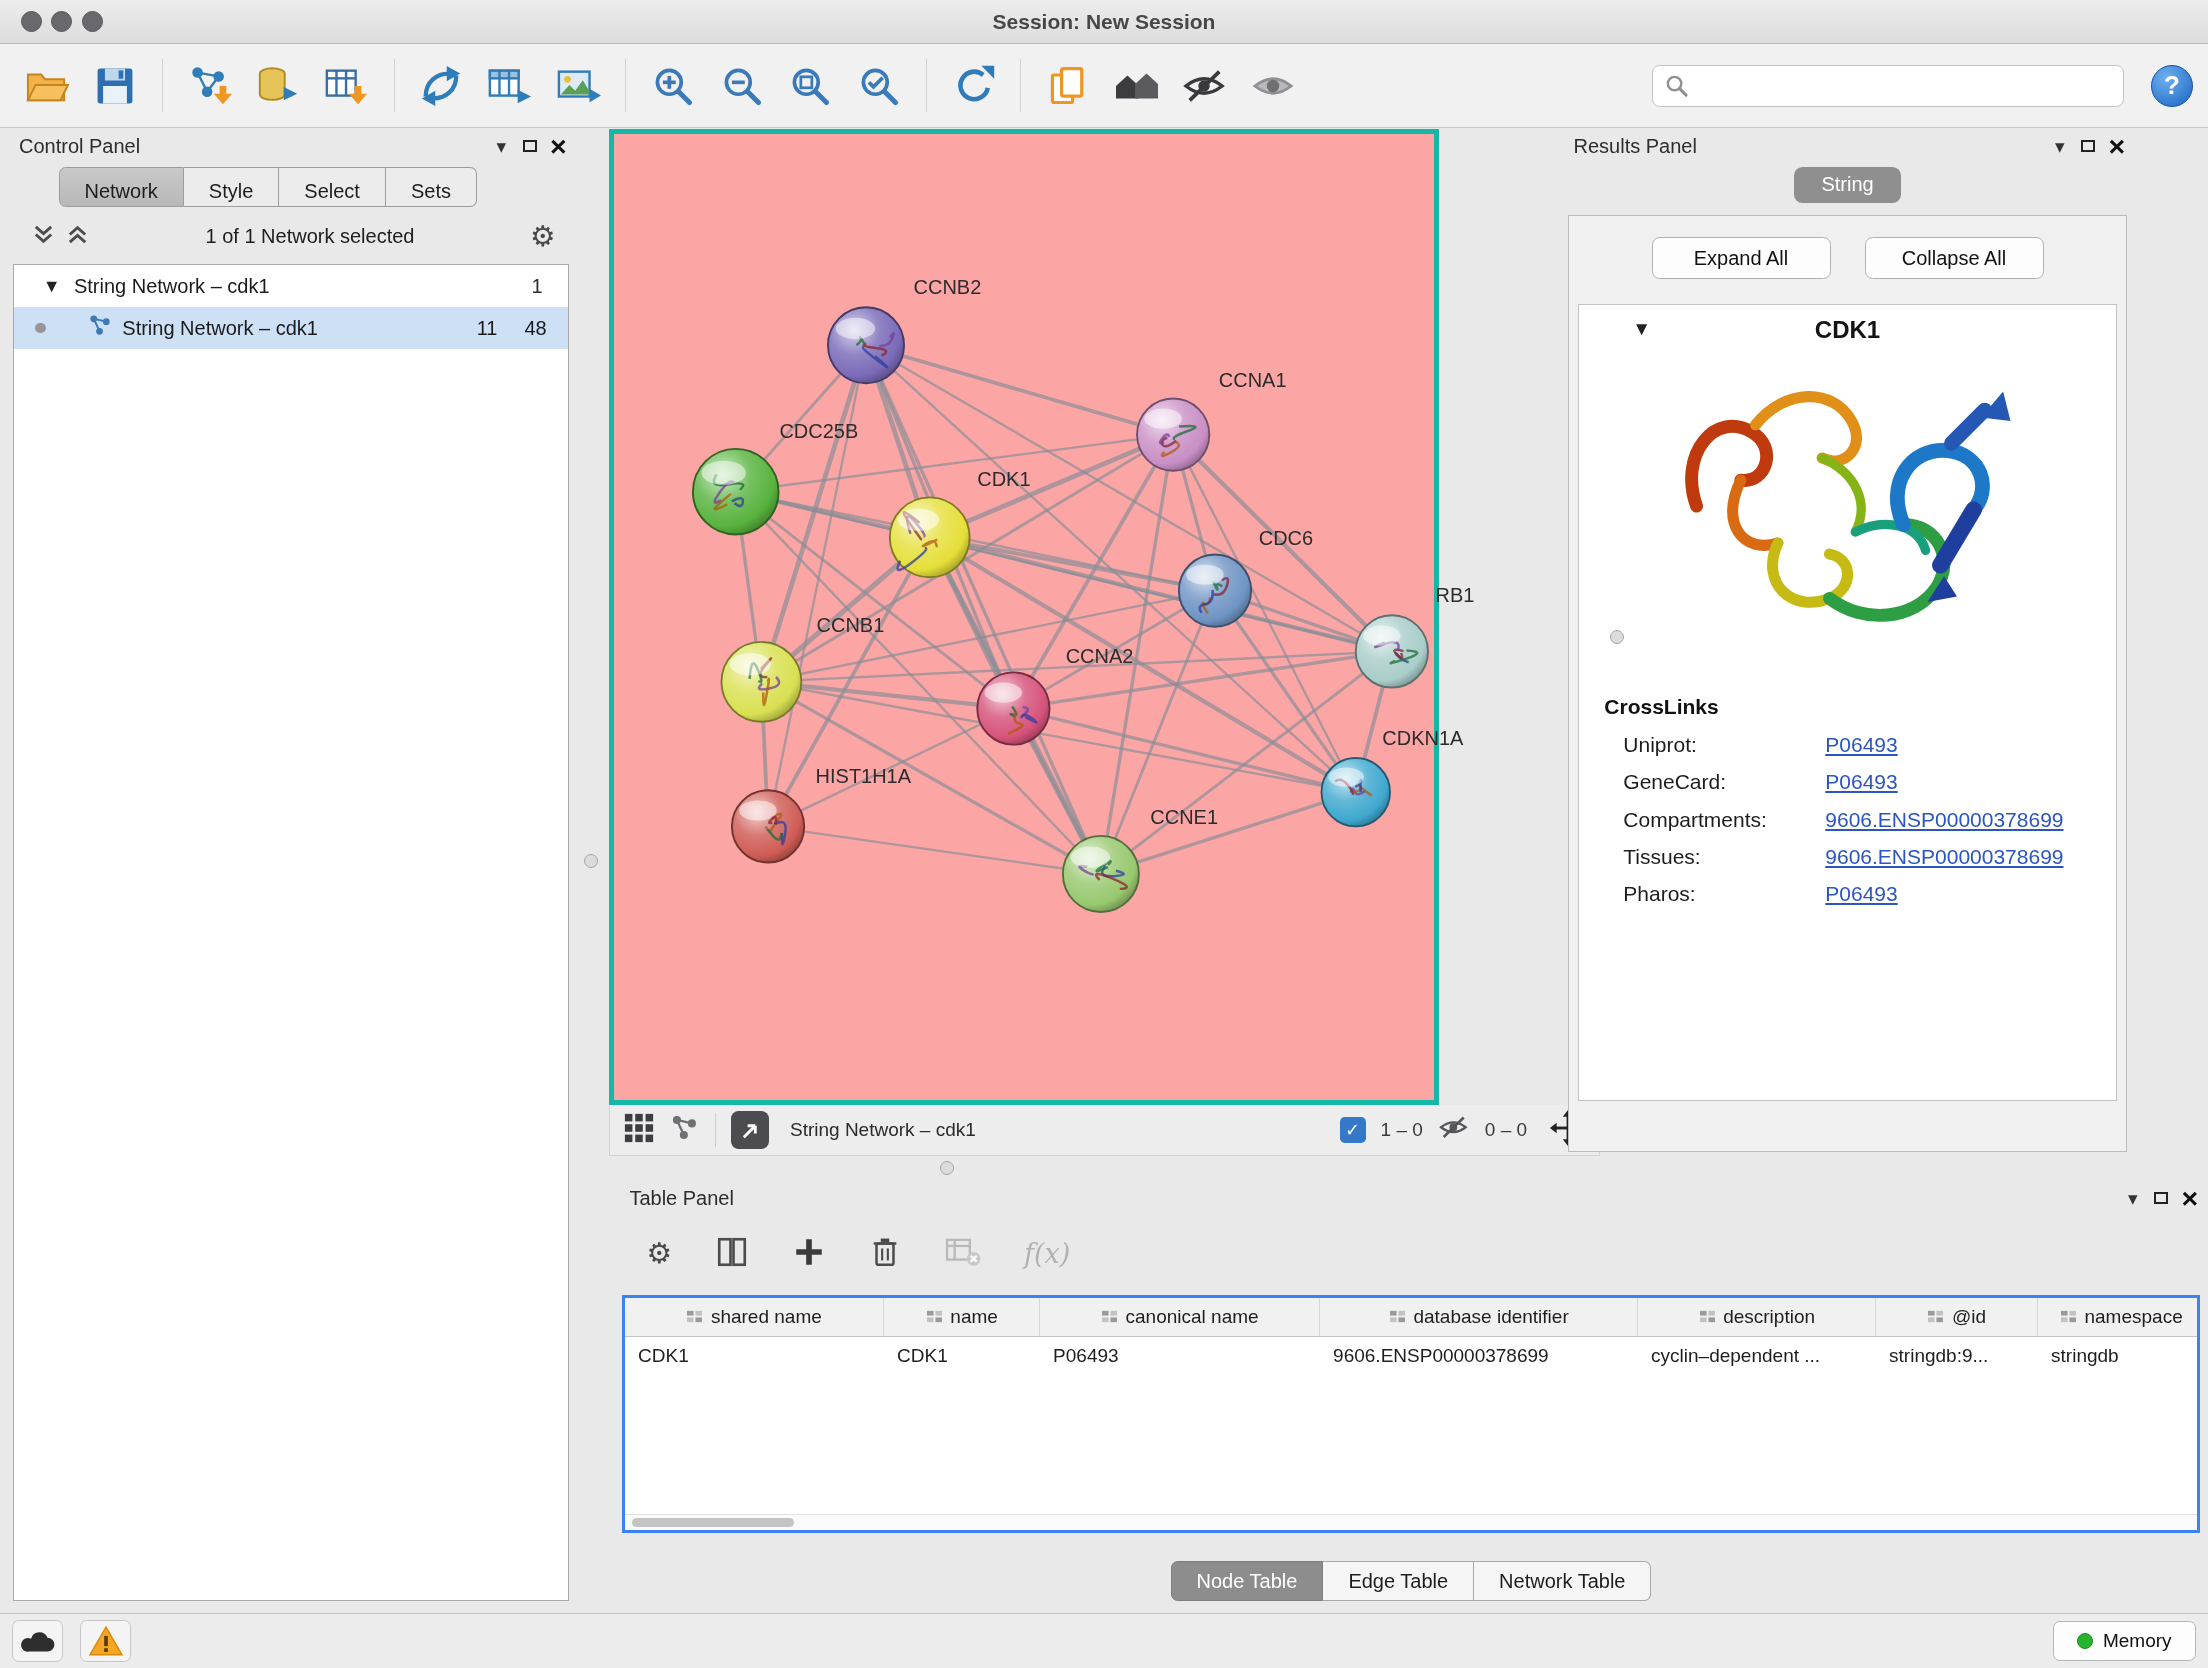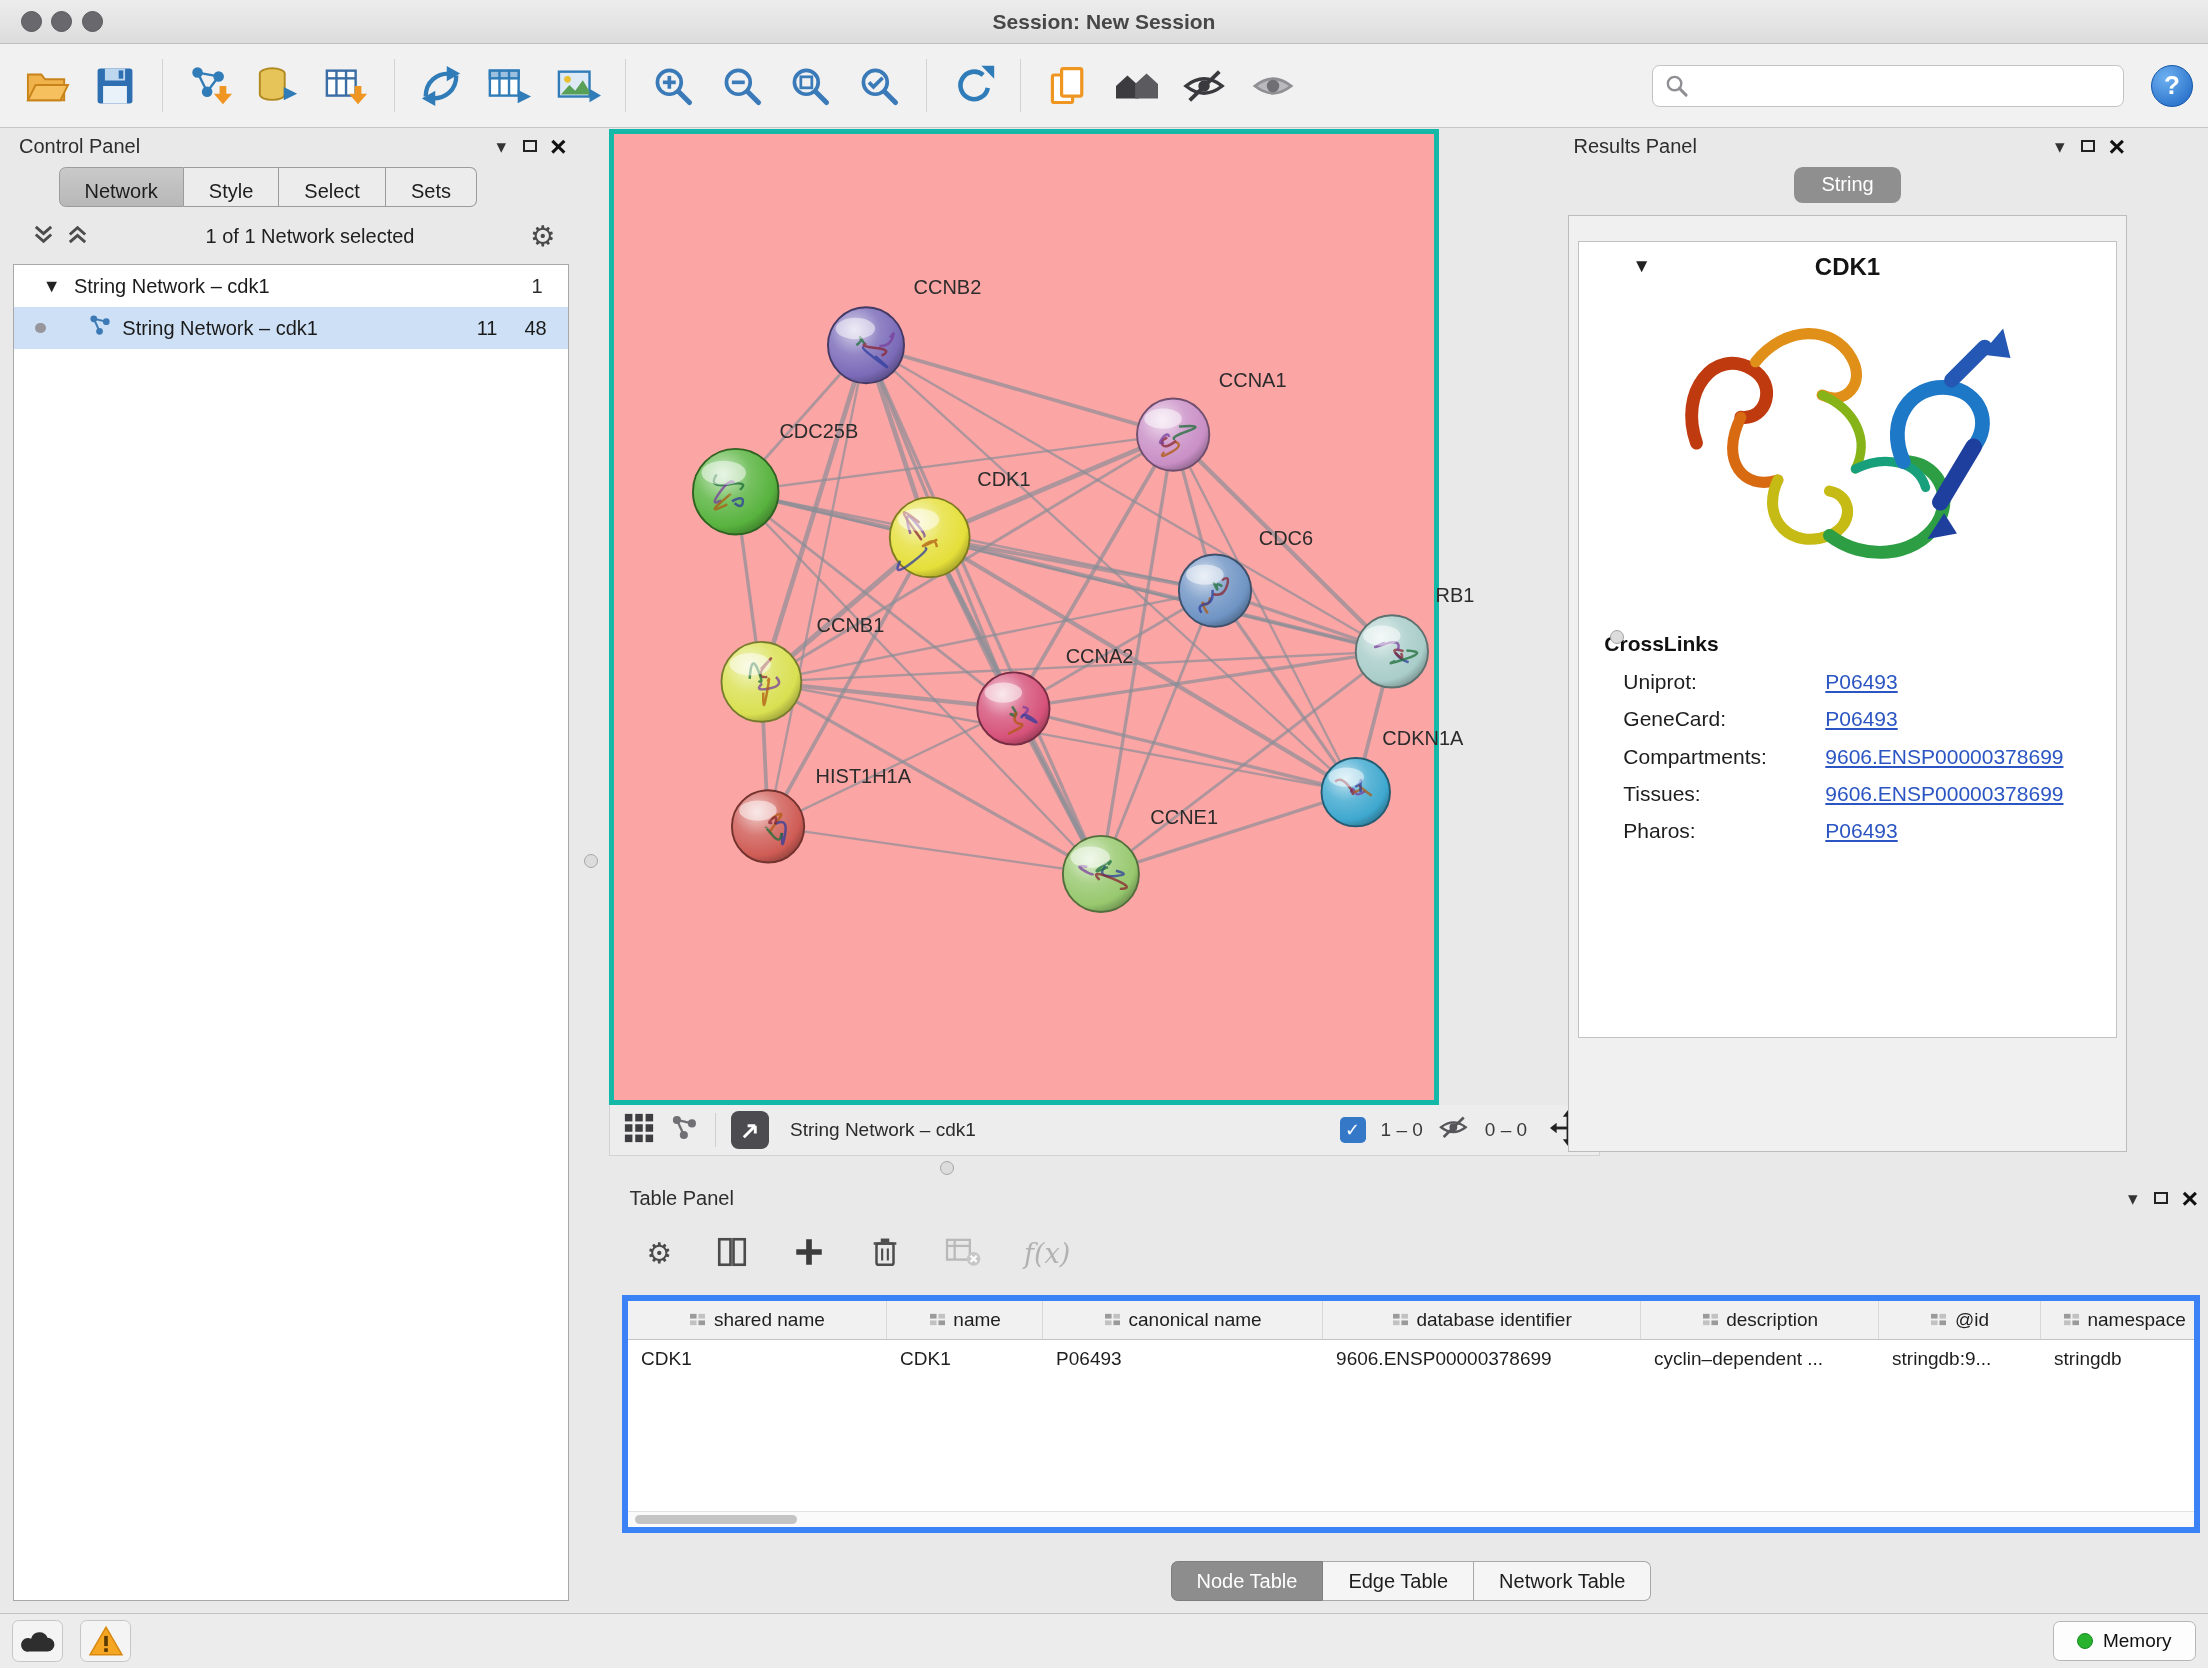--- a/index.html
+++ b/index.html
@@ -603,6 +603,10 @@
         <span>String</span>
       </div>
     <div class="rbody">
+      <div class="rbtns">
+        <div class="rbtn">Expand All</div>
+        <div class="rbtn">Collapse All</div>
+      </div>
       <div class="gsection">
         <div class="ghead">
           <span class="gcaret">▼</span>

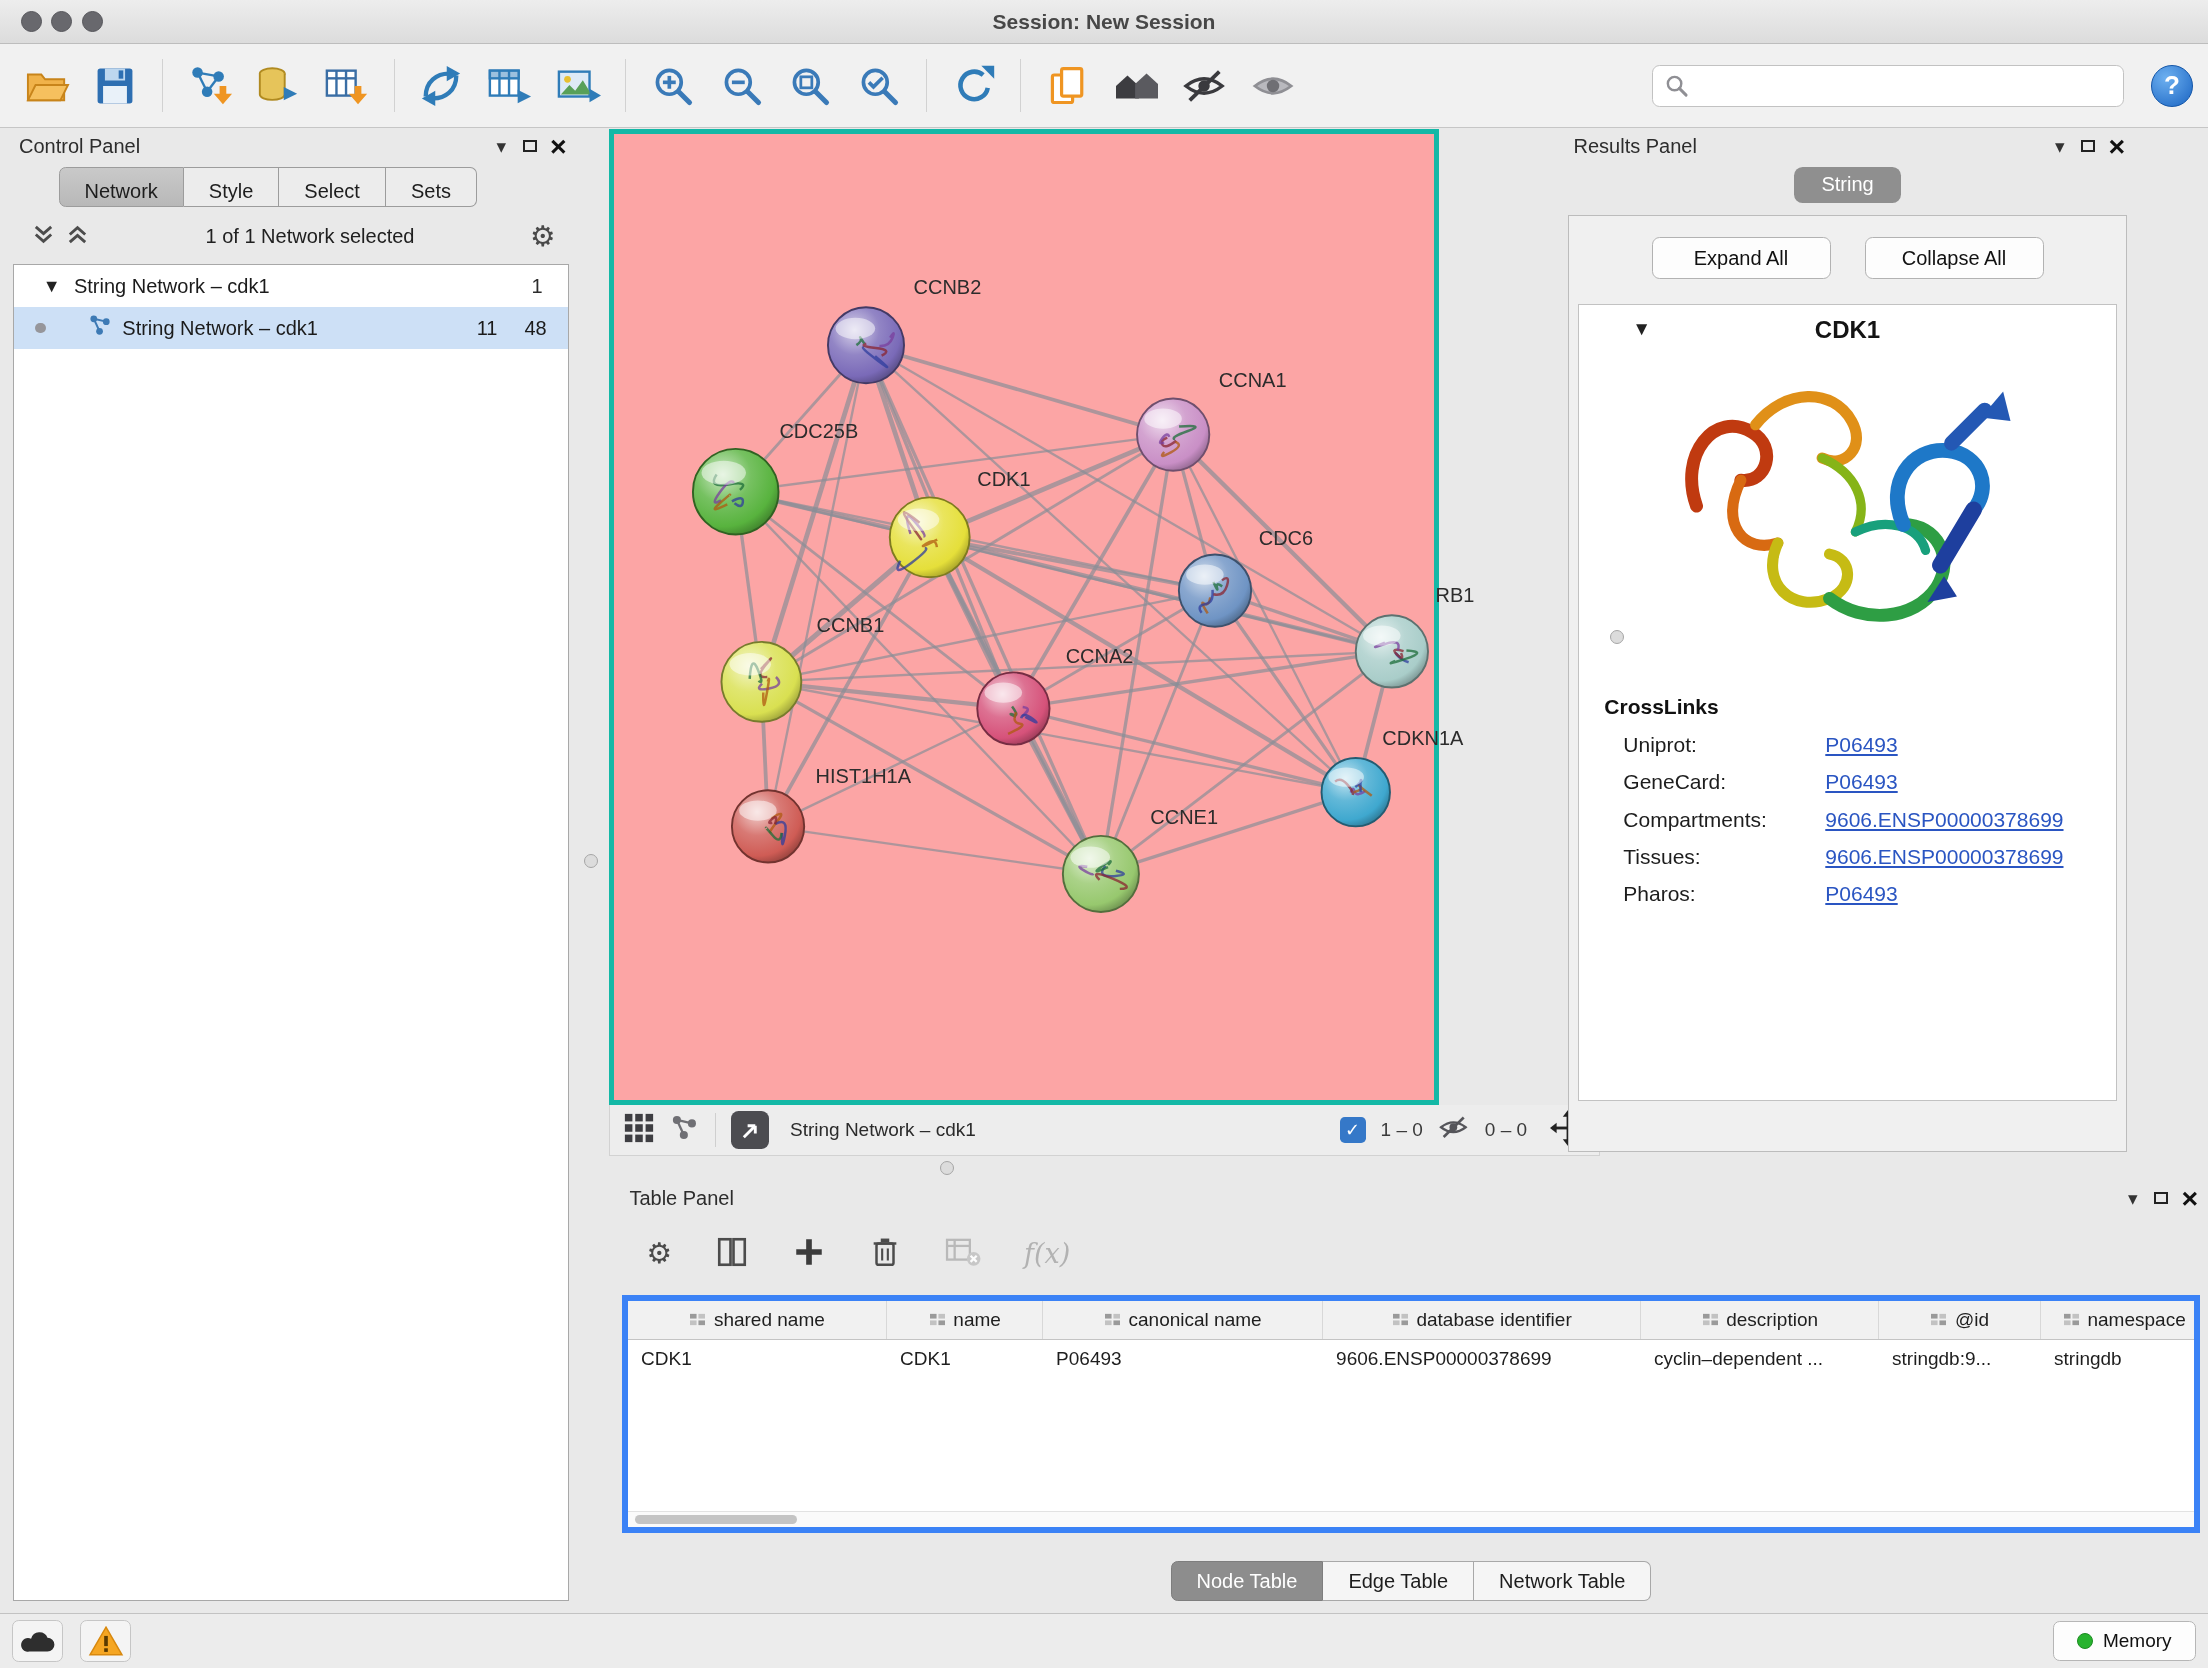--- a/index.html
+++ b/index.html
@@ -76,7 +76,7 @@
   .tpanel{position:absolute;left:618px;top:1181px;width:1586px;height:426px;}
   .ttool{display:flex;align-items:center;gap:42px;padding:13.3px 0 0 28.5px;height:63px;}
   .fx{font-family:"DejaVu Serif",serif;font-style:italic;font-size:27px;color:#b2b2b2;}
-  .tgrid{position:absolute;left:3.8px;right:3.8px;top:114px;height:238px;background:#fff;border:6px solid #3b82f6;overflow:hidden;}
+  .tgrid{position:absolute;left:3.8px;right:3.8px;top:114px;height:238px;background:#fff;border:3px solid #3b82f6;overflow:hidden;}
   table.dt{width:100%;border-collapse:collapse;table-layout:fixed;}
   table.dt th{height:38px;background:#f1f1f1;border-right:1px solid #d8d8d8;border-bottom:1px solid #c4c4c4;font-weight:normal;font-size:19px;color:#1e1e1e;}
   table.dt th .thwrap{display:flex;align-items:center;justify-content:center;gap:7.6px;}

